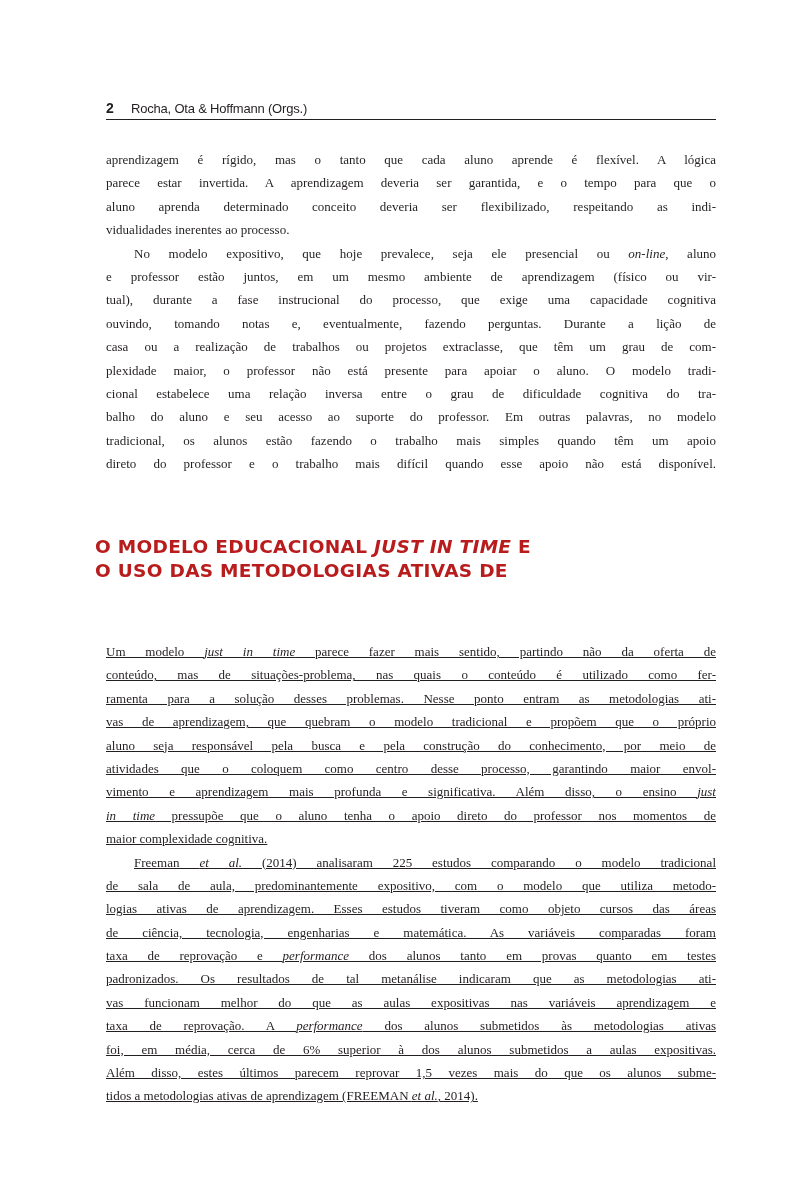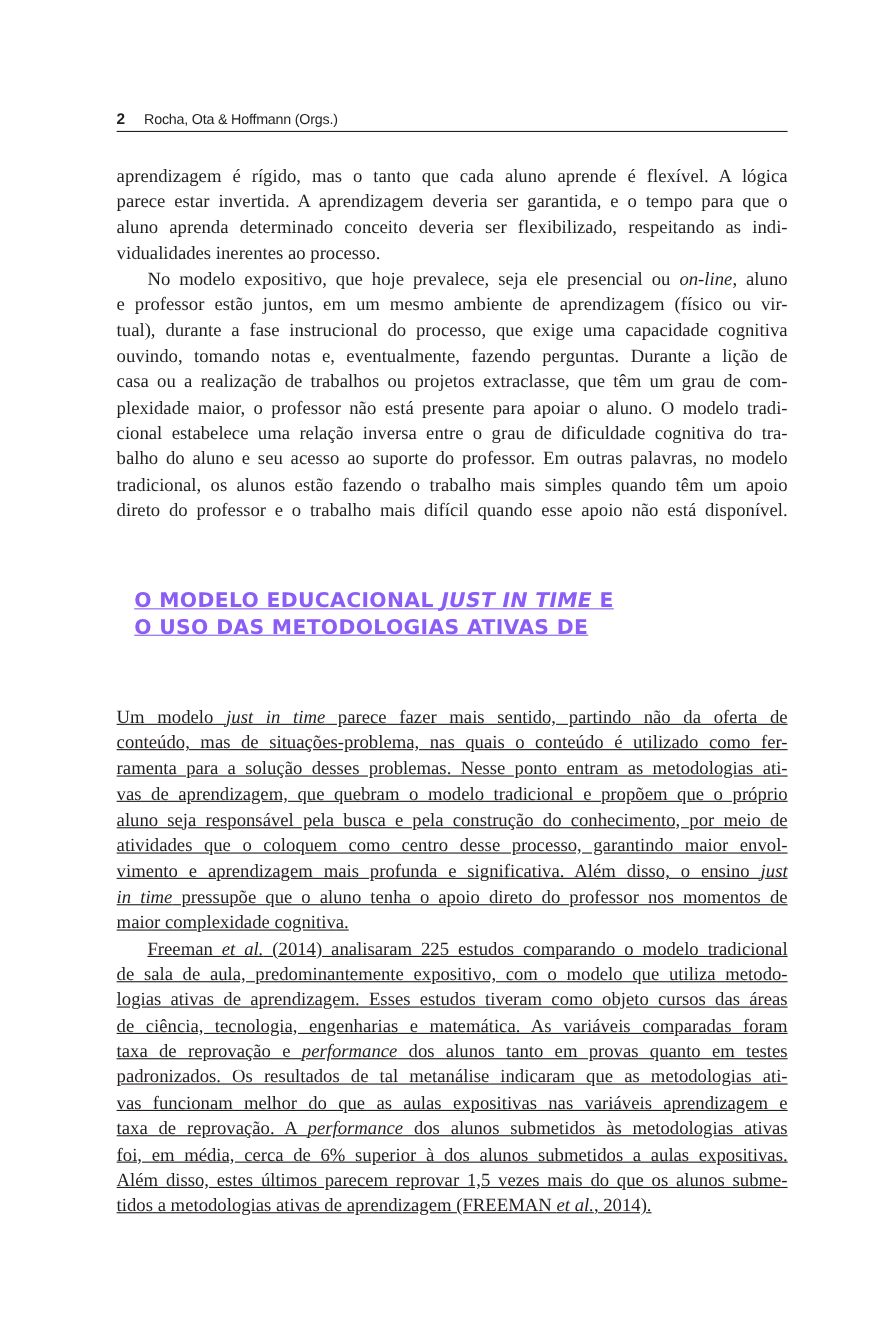--- a/index.html
+++ b/index.html
@@ -8,7 +8,7 @@
   .running-head { position: absolute; left: 106px; top: 99px; width: 610px; height: 20px; border-bottom: 1.3px solid #231f20; font-family: "Liberation Sans", sans-serif; font-size: 13px; }
   .running-head .pg { font-weight: bold; font-size: 14px; position: absolute; left: 0; top: 1px; }
   .running-head .au { position: absolute; left: 25px; top: 2px; letter-spacing: -0.2px; }
-  .body { position: absolute; left: 106px; width: 610px; font-family: "Liberation Serif", serif; font-size: 17px; }
+  .body { position: absolute; left: 106px; width: 610px; font-family: "Liberation Serif", serif; font-size: 13px; }
   .line { height: 23.4px; line-height: 23.4px; white-space: nowrap; text-align: justify; text-align-last: justify; }
   .line.last { text-align-last: left; }
   .line.indent { padding-left: 28px; }

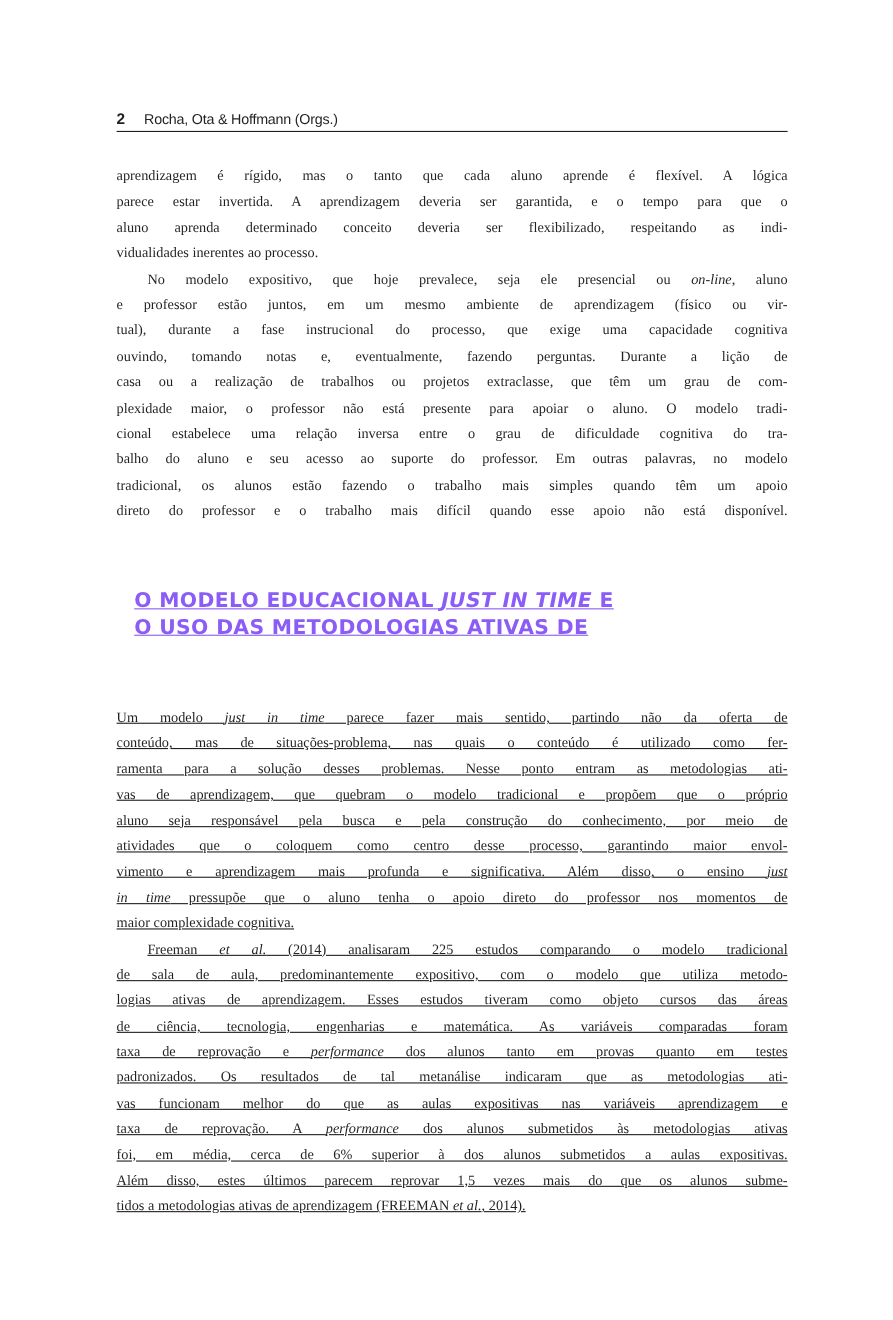--- a/index.html
+++ b/index.html
@@ -12,7 +12,7 @@
   .line { height: 23.4px; line-height: 23.4px; white-space: nowrap; text-align: justify; text-align-last: justify; }
   .line.last { text-align-last: left; }
   .line.indent { padding-left: 28px; }
-  .heading { position: absolute; left: 122px; top: 535px; font-family: "DejaVu Sans", sans-serif; font-weight: bold; font-size: 18.5px; line-height: 24px; letter-spacing: 0.3px; color: #8b5cf6; text-decoration: underline; }
+  .heading { position: absolute; left: 95px; top: 535px; font-family: "DejaVu Sans", sans-serif; font-weight: bold; font-size: 18.5px; line-height: 24px; letter-spacing: 0.3px; color: #b91c1c; }
   .heading .hl { height: 24px; white-space: nowrap; }
   em { font-style: italic; }
 </style>

